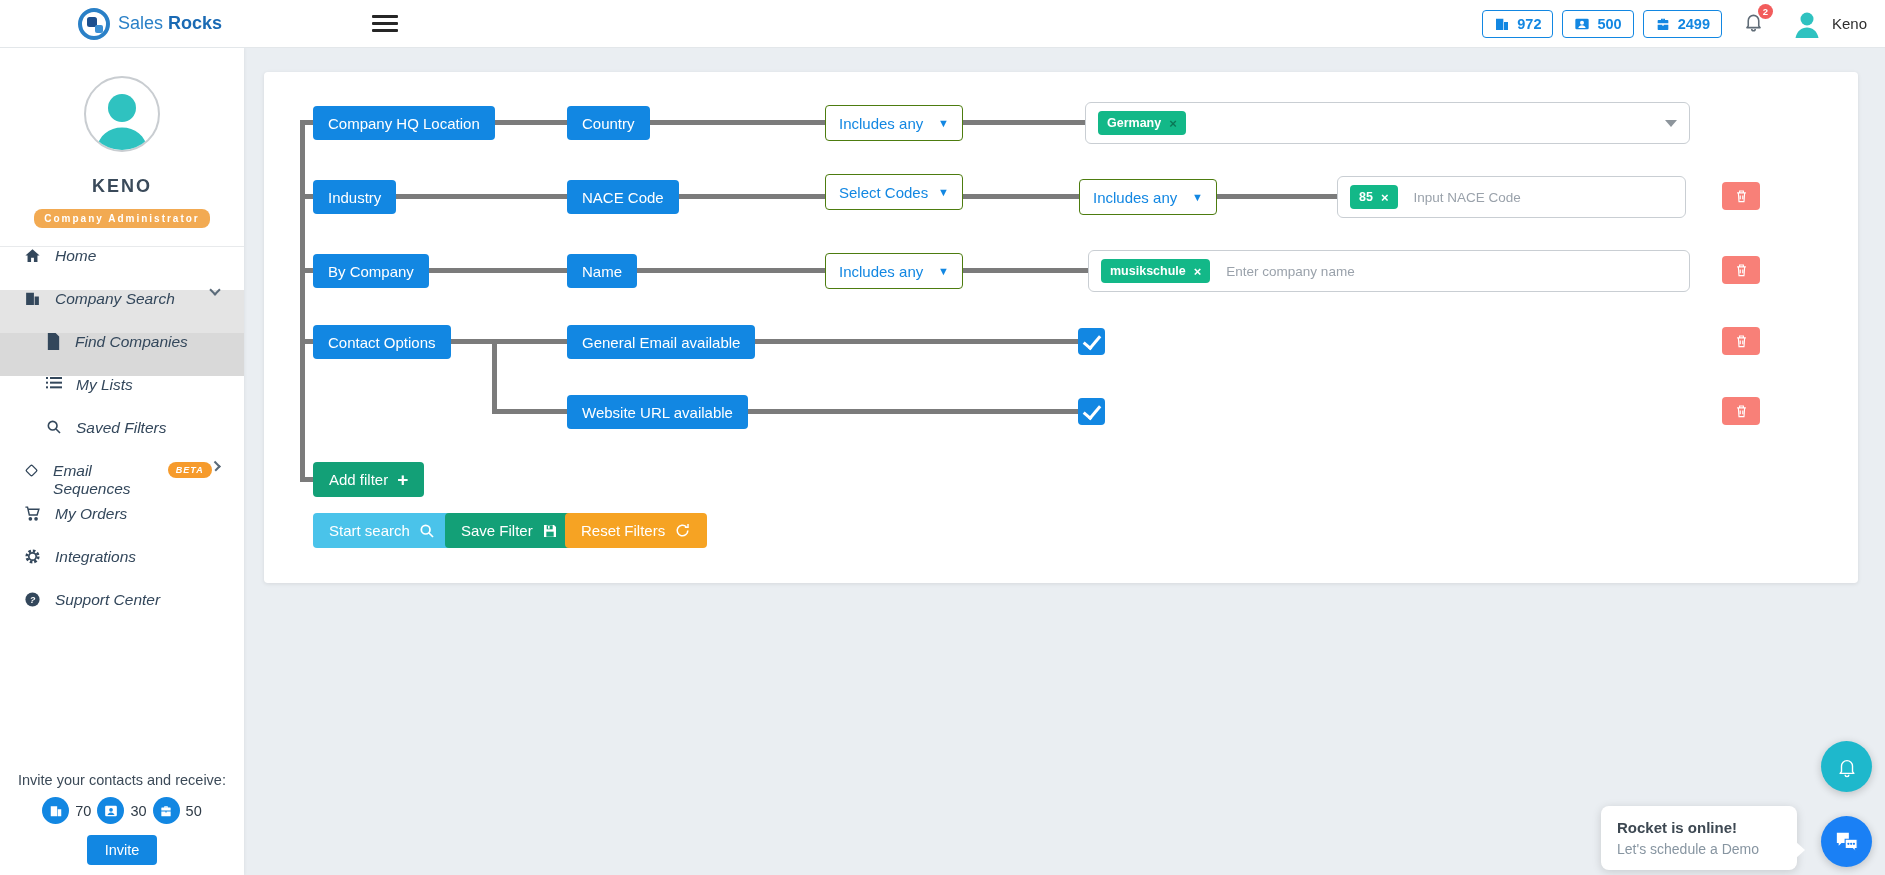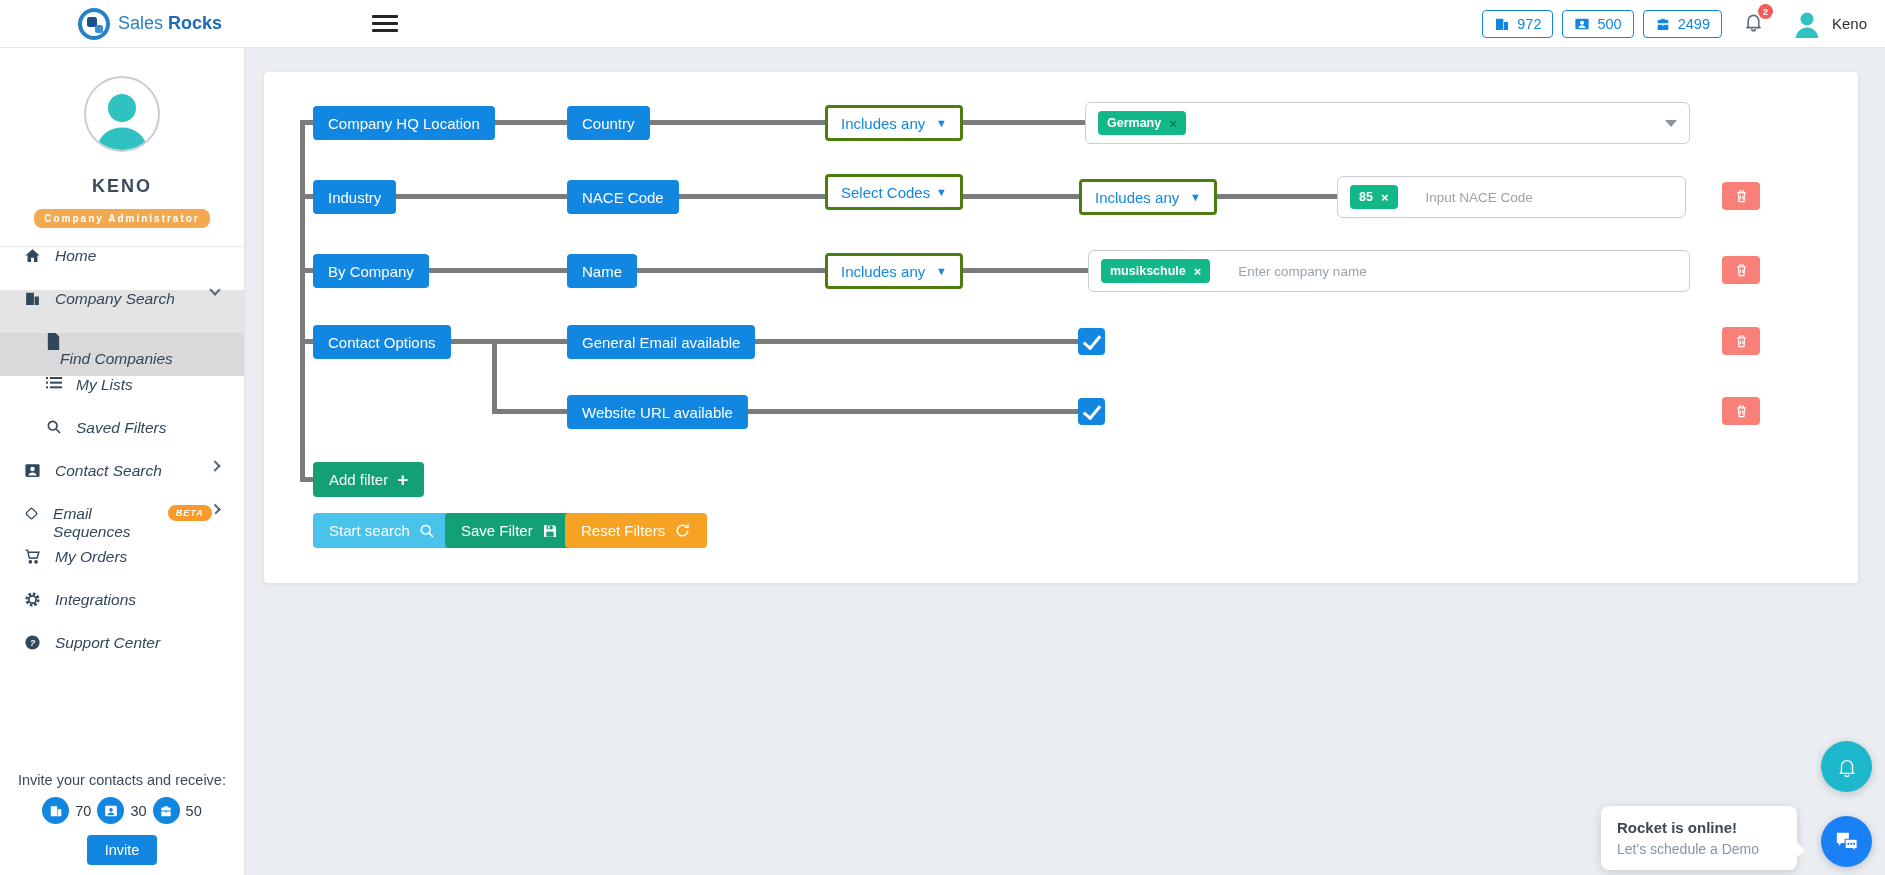--- a/index.html
+++ b/index.html
@@ -17,7 +17,7 @@
   .burger div { height:3px; background:#262626; margin:4px 0; border-radius:1px; }
   .hdr-right { margin-left:auto; display:flex; align-items:center; padding-right:18px; gap:9px; }
   .stat-badge { display:flex; align-items:center; gap:7px; border:1px solid #1287e2; border-radius:4px;
-    height:28px; padding:0 11px; color:#1287e2; font-size:14.5px; background:#fff; cursor:pointer; }
+    height:28px; padding:0 11px; color:#1287e2; font-size:14.5px; background:#fff; cursor:pointer;font-weight:bold; }
   .bell-wrap { position:relative; margin-left:12px; cursor:pointer; }
   .bell-badge { position:absolute; top:-7px; right:-9px; background:#f25c5c; color:#fff; font-size:9.5px;
     width:15px; height:15px; border-radius:50%; display:flex; align-items:center; justify-content:center; font-weight:bold; }

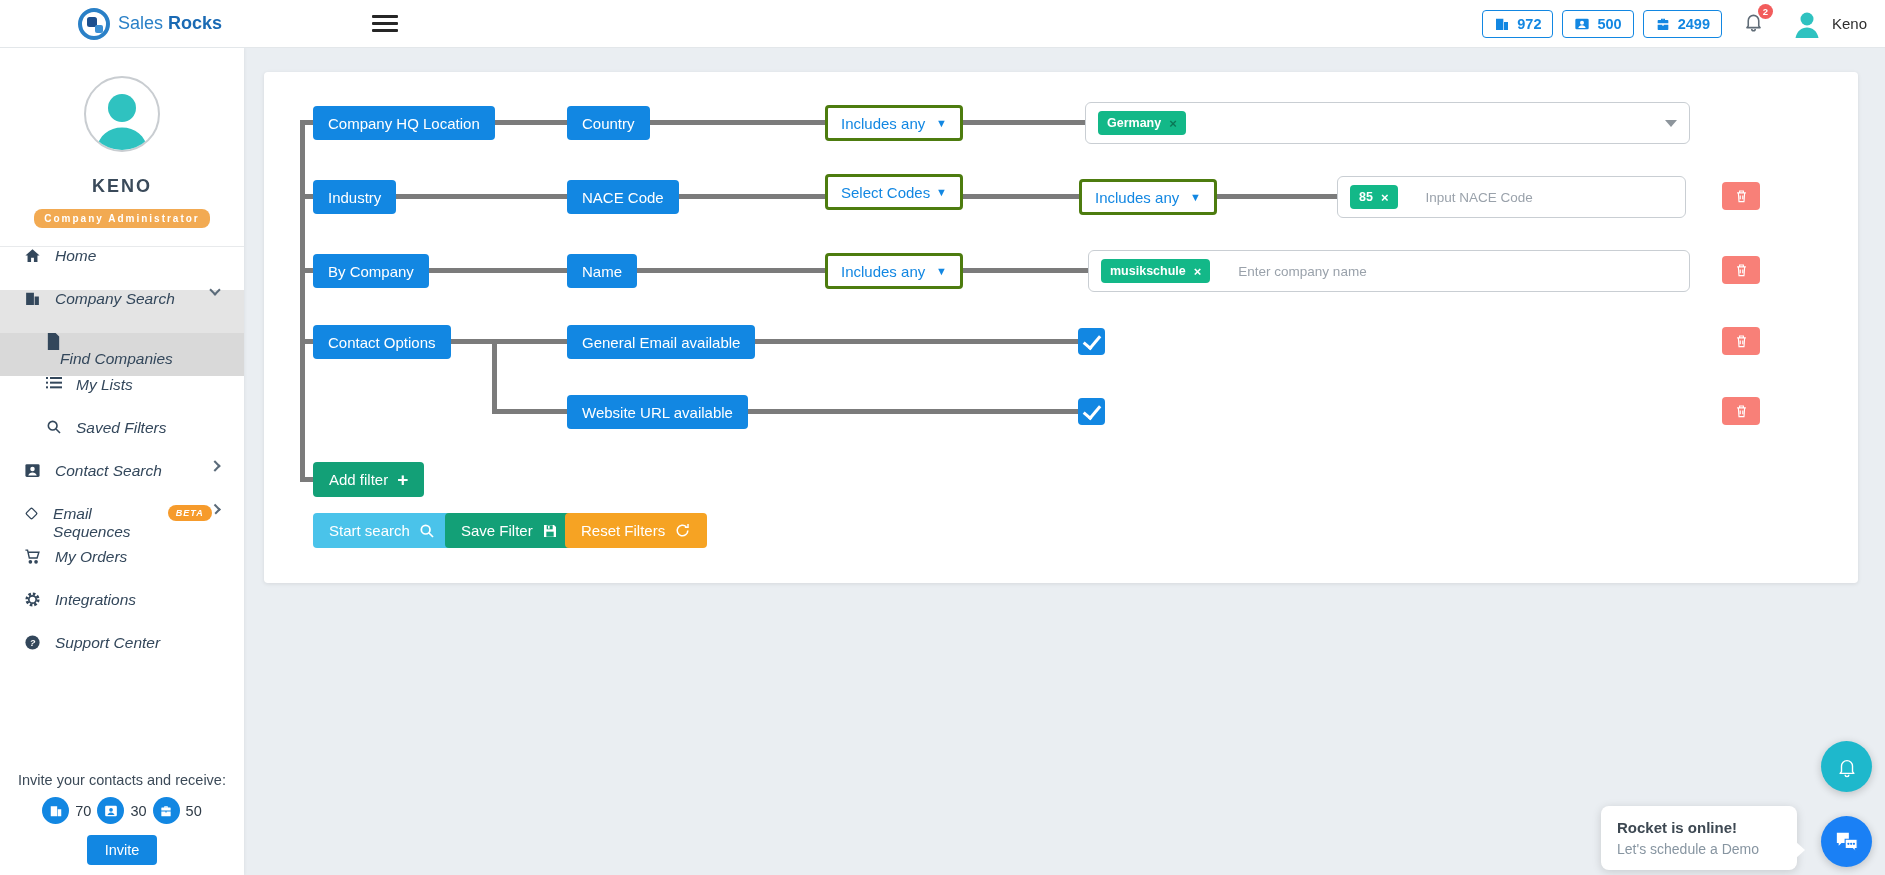--- a/index.html
+++ b/index.html
@@ -62,7 +62,7 @@
   .tline { position:absolute; background:#7b7b7b; }
   .btn-blue { position:absolute; height:34px; background:#1287e2; color:#fff; border:none; border-radius:4px;
     font-size:15px; padding:0 15px; display:flex; align-items:center; cursor:pointer; font-family:inherit; white-space:nowrap; }
-  .btn-outline { position:absolute; height:36px; width:138px; background:#fff; border:3px solid #4d7c0f;
+  .btn-outline { position:absolute; height:36px; width:138px; background:#fff; border:1px solid #4d7c0f;
     border-radius:4px; color:#1287e2; font-size:15px; padding:0 13px; display:flex; align-items:center;
     justify-content:space-between; cursor:pointer; font-family:inherit; }
   .caret { font-size:11px; color:#1287e2; }

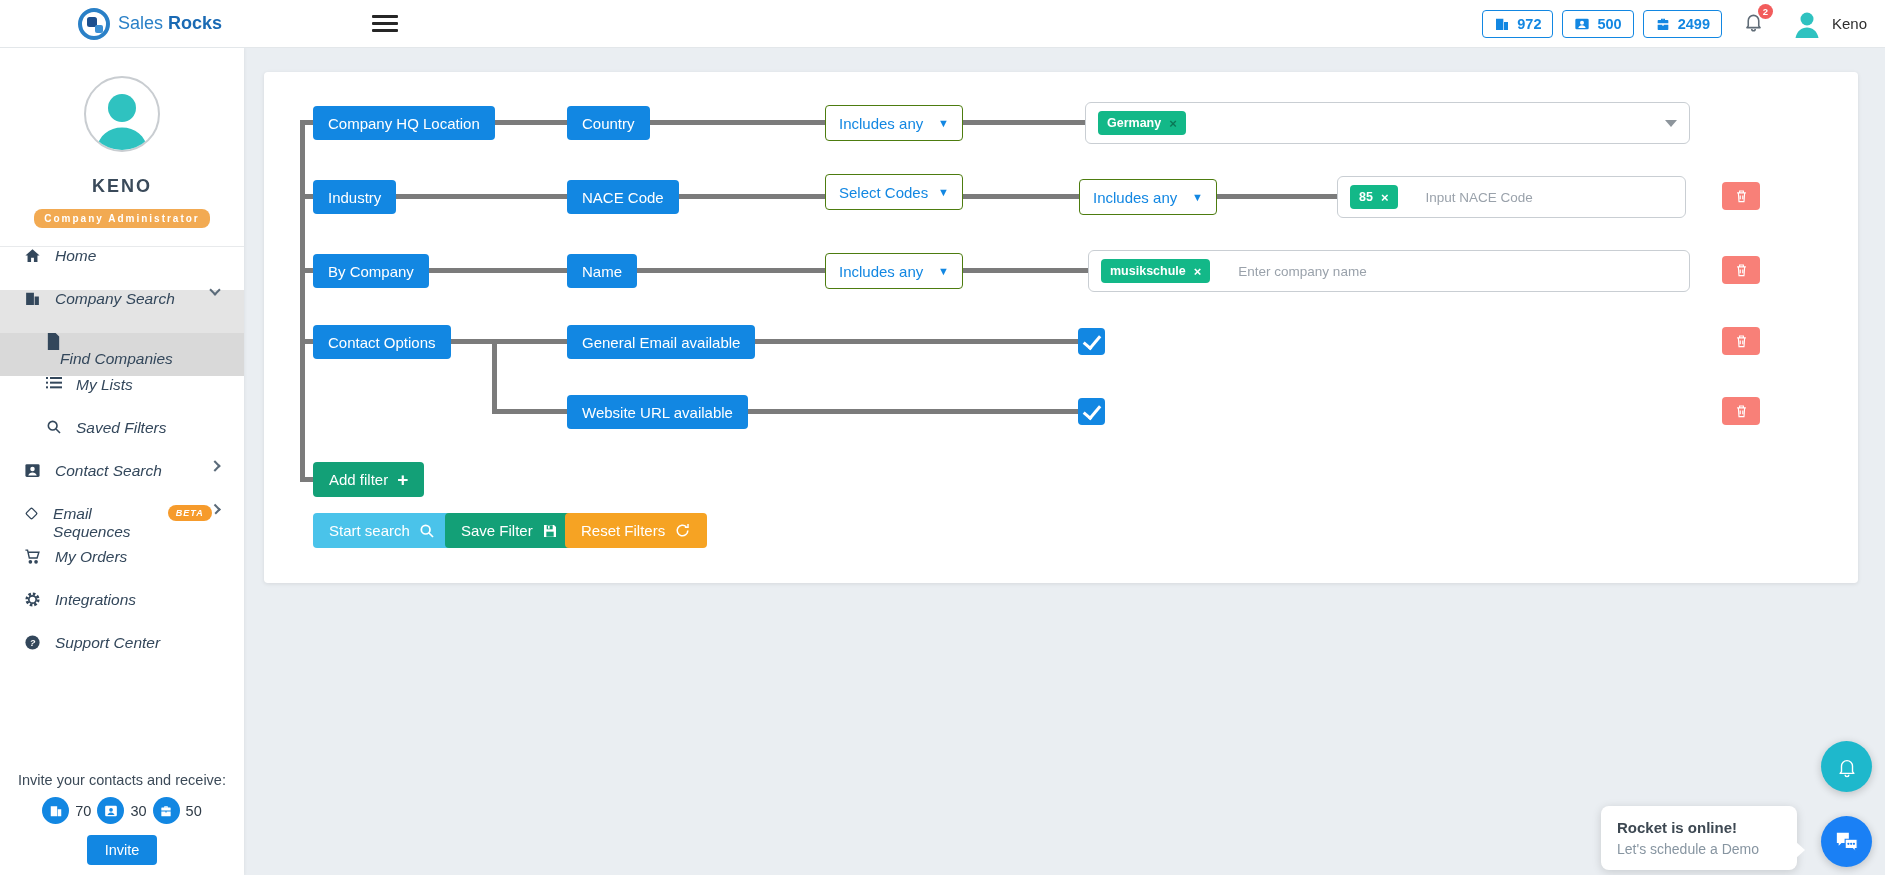--- a/index.html
+++ b/index.html
@@ -67,7 +67,7 @@
     justify-content:space-between; cursor:pointer; font-family:inherit; }
   .caret { font-size:11px; color:#1287e2; }
   .valbox { position:absolute; background:#fff; border:1px solid #c9ced3; border-radius:6px; height:42px;
-    display:flex; align-items:center; padding:0 12px; gap:28px; }
+    display:flex; align-items:center; padding:0 12px; gap:16px; }
   .tag { background:#13b888; color:#fff; font-size:12.5px; font-weight:bold; border-radius:4px;
     padding:5px 9px; display:flex; align-items:center; gap:8px; white-space:nowrap; }
   .tag .x { font-weight:bold; font-size:13px; cursor:pointer; line-height:1; }

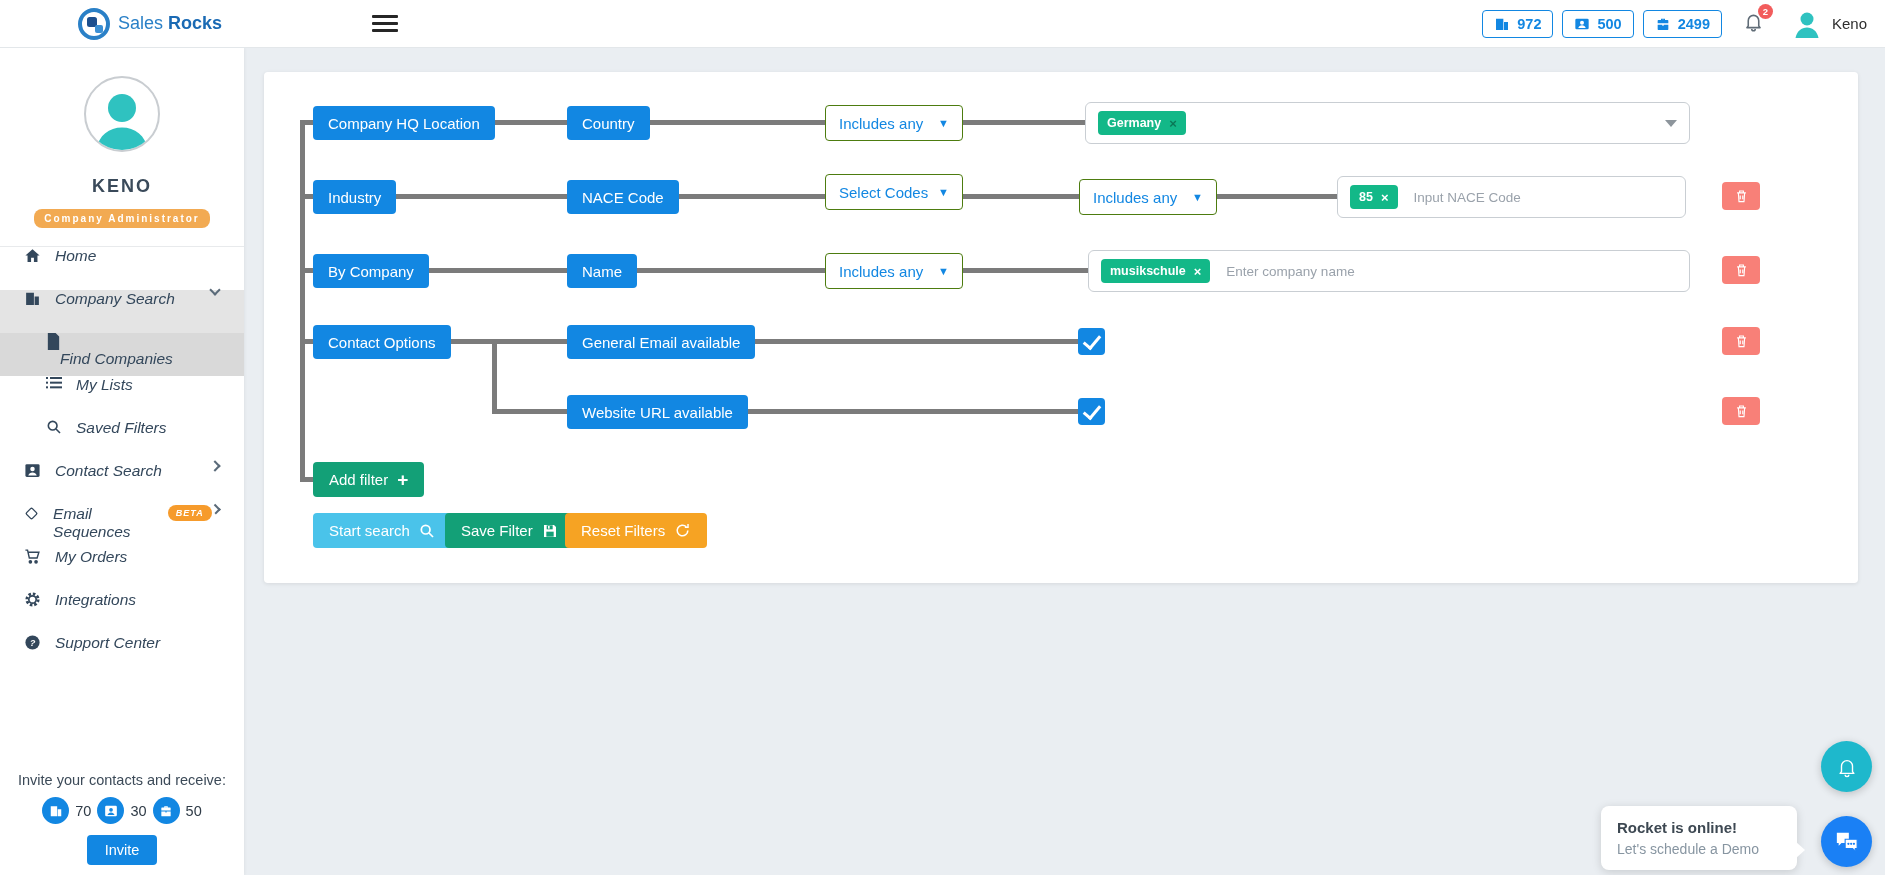--- a/index.html
+++ b/index.html
@@ -39,7 +39,7 @@
     color:#33475b; font-size:15.5px; cursor:pointer;font-style:italic; }
   .nav-item .lbl { margin-left:14px; }
   .nav-item.group-open { background:#e4e4e4; }
-  .nav-item.active { background:#d9d9d9;flex-direction:column; }
+  .nav-item.active { background:#d9d9d9; }
   .nav-item.sub { padding-left:46px; }
   .nav-item.sub.active { background:#d9d9d9; }
   .chev { width:8px; height:8px; border-right:2px solid #5a6a79; border-bottom:2px solid #5a6a79; margin-left:auto; }

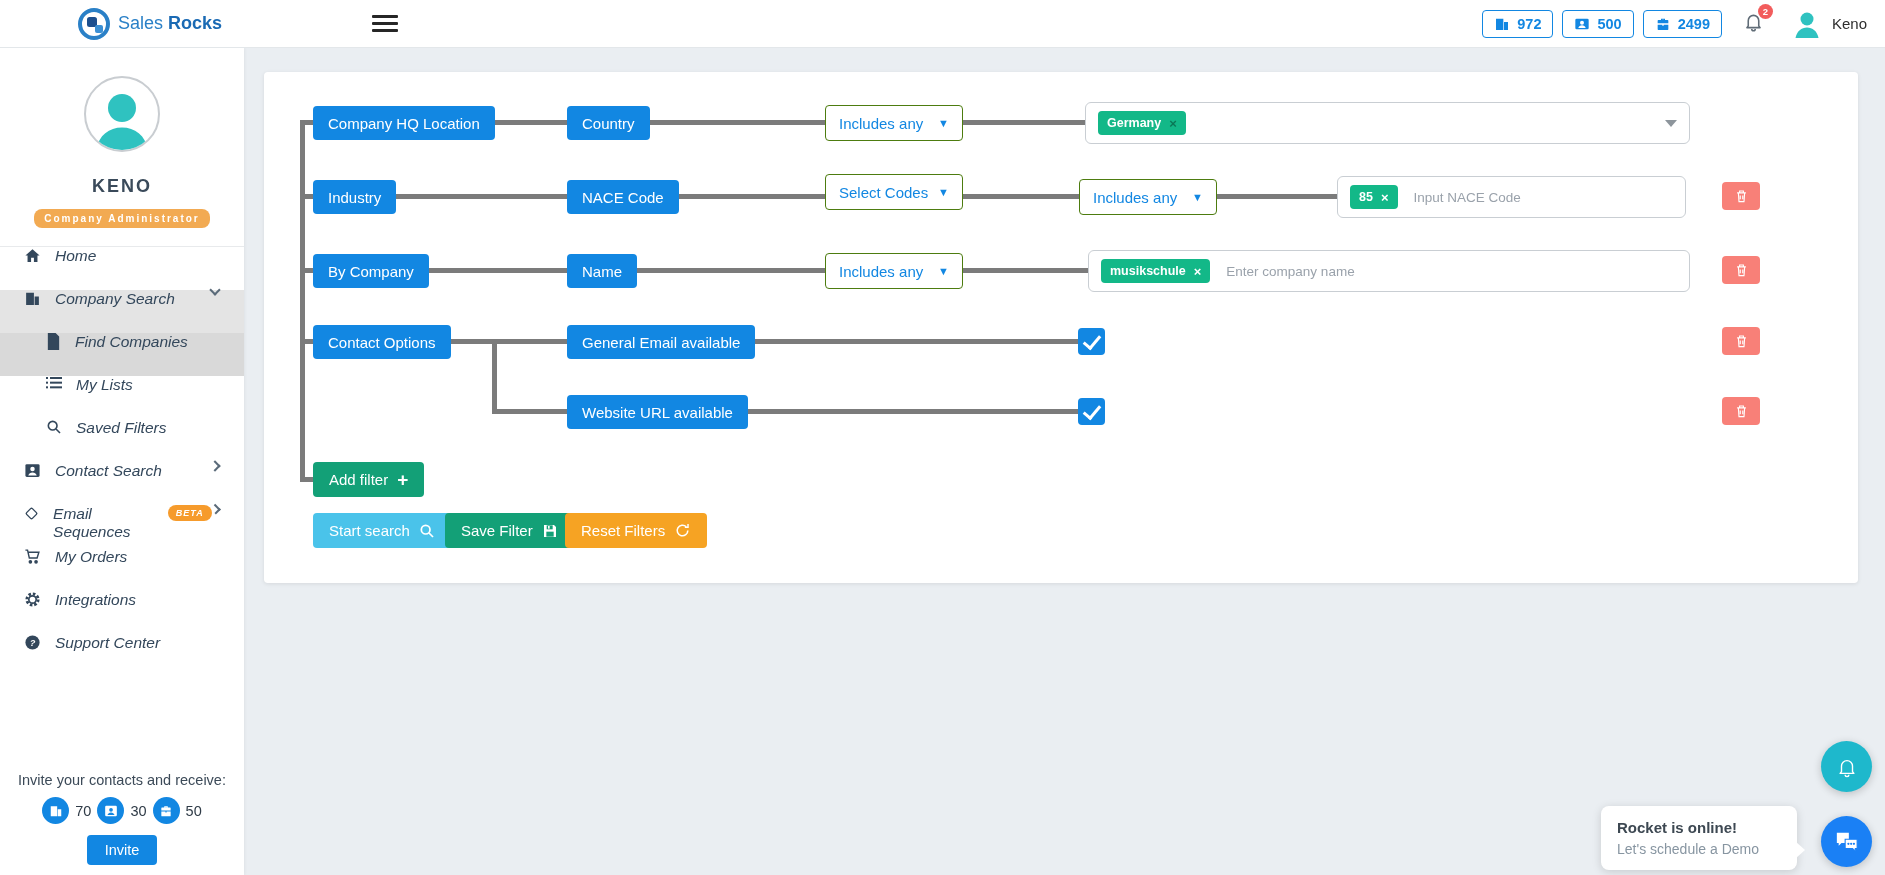--- a/index.html
+++ b/index.html
@@ -209,15 +209,6 @@
       <span class="lbl">Saved Filters</span>
     </div>
     <div class="nav-item">
-      <svg width="17" height="17" viewBox="0 0 24 24">
-        <rect x="2" y="3" width="20" height="18" rx="2" fill="#33475b"></rect>
-        <circle cx="12" cy="10" r="3.2" fill="#fff"></circle>
-        <path d="M6 19c.9-2.8 3.1-4.3 6-4.3s5.1 1.5 6 4.3H6z" fill="#fff"></path>
-      </svg>
-      <span class="lbl">Contact Search</span>
-      <span class="chev right"></span>
-    </div>
-    <div class="nav-item">
       <svg width="17" height="17" viewBox="0 0 24 24" fill="none" stroke="#33475b" stroke-width="2.2">
         <rect x="5.5" y="5.5" width="13" height="13" rx="2" transform="rotate(45 12 12)"></rect>
       </svg>

